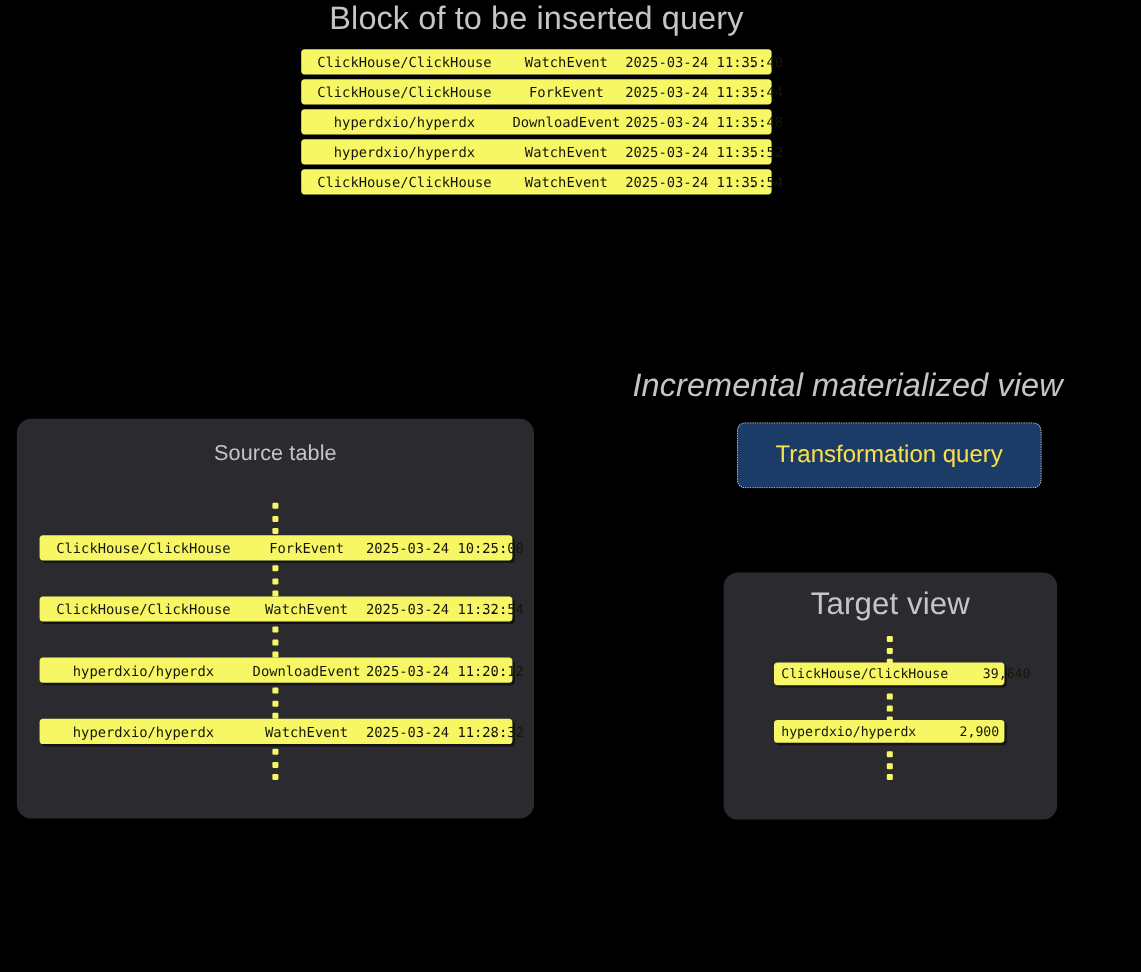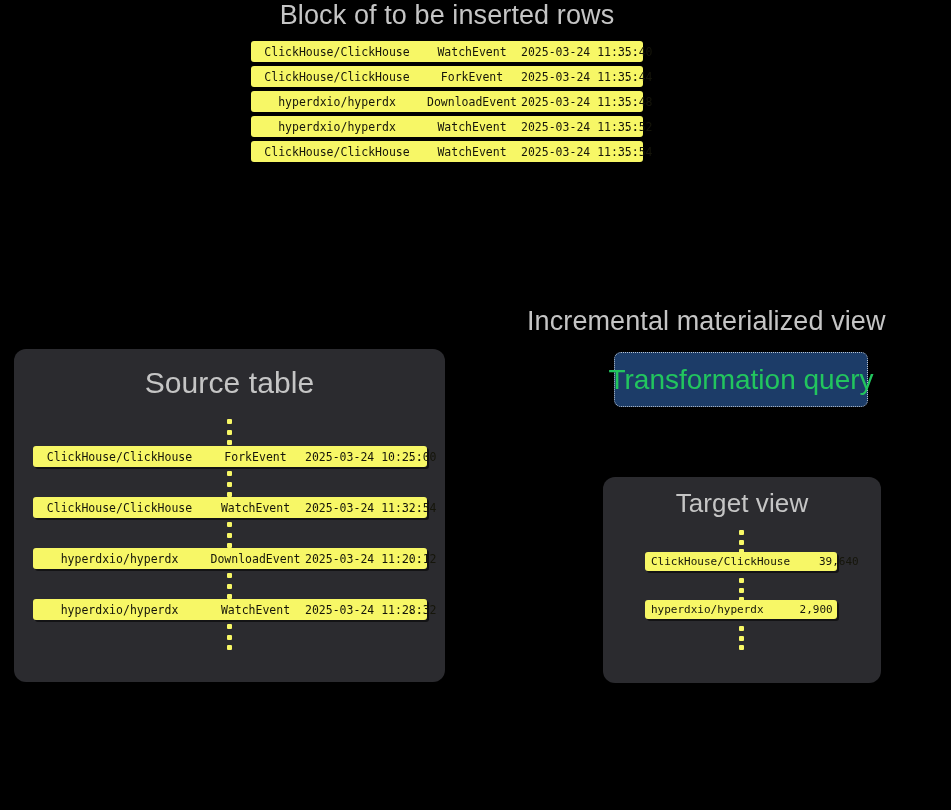--- a/index.html
+++ b/index.html
@@ -126,7 +126,7 @@
 </head>
 <body>
 
-<div class="heading" style="left:251px; top:2px; width:392px; text-align:center;">Block of to be inserted rows</div>
+<div class="heading" style="left:251px; top:2px; width:392px; text-align:center;">Block of to be inserted query</div>
 
 <div class="row block-row" style="top:41px;">
   <span class="c-repo">ClickHouse/ClickHouse</span>

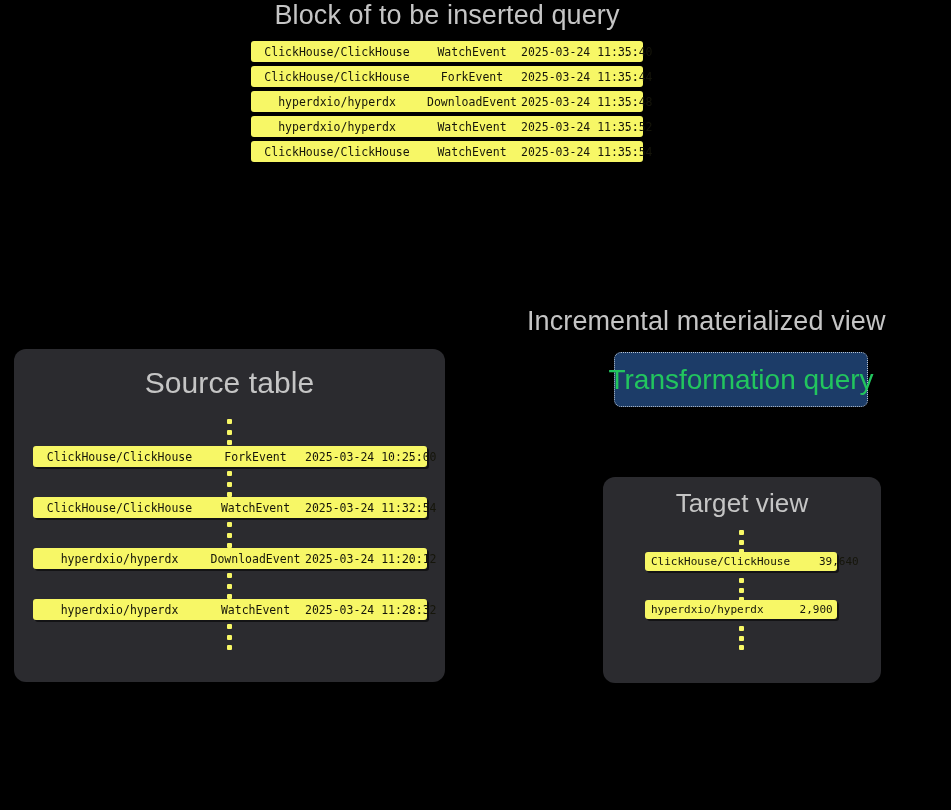--- a/index.html
+++ b/index.html
@@ -221,7 +221,7 @@
     <i></i>
 </div>
 
-<div class="heading" style="left:527px; top:308px; white-space:nowrap;">Incremental materialized view</div>
+<div class="heading" style="left:527px; top:308px; white-space:nowrap;font-style:italic;">Incremental materialized view</div>
 
 <div class="query-box">
   <span>Transformation query</span>

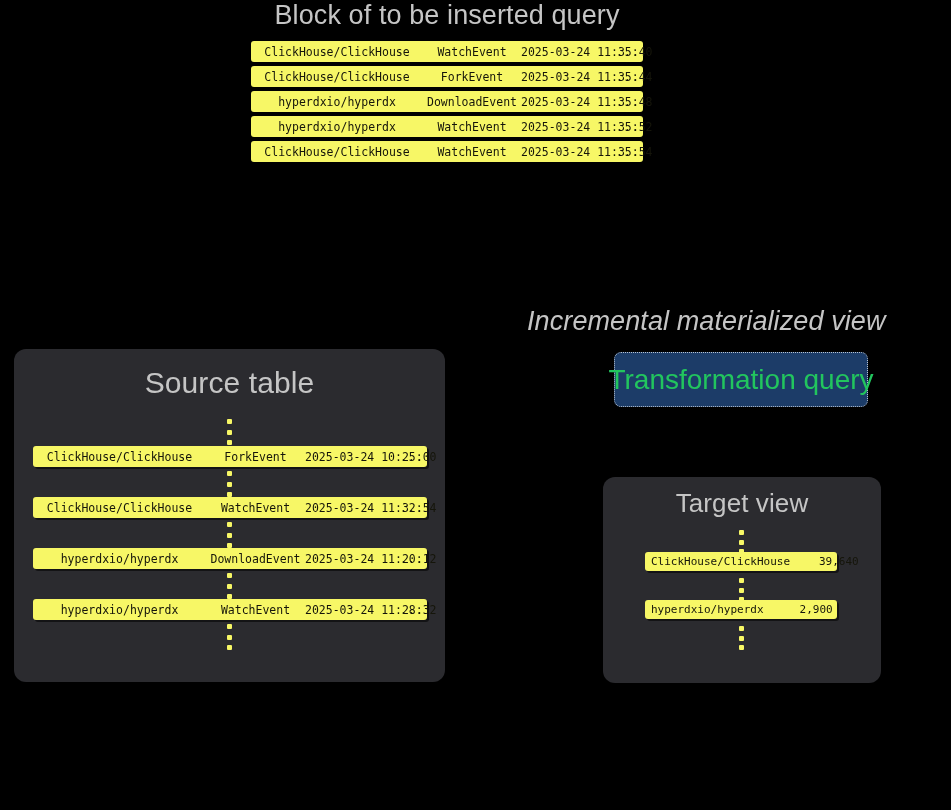--- a/index.html
+++ b/index.html
@@ -161,7 +161,7 @@
 
 <div class="panel" style="left:14px; top:349px; width:431px; height:333px;"></div>
 
-<div class="heading" style="left:14px; top:368px; width:431px; text-align:center; font-size:30px;">Source table</div>
+<div class="heading" style="left:14px; top:368px; width:431px; text-align:center; font-size:18px;">Source table</div>
 
 <div class="dots" style="left:226px; top:419px; width:6px; height:26px;">
   <i></i>

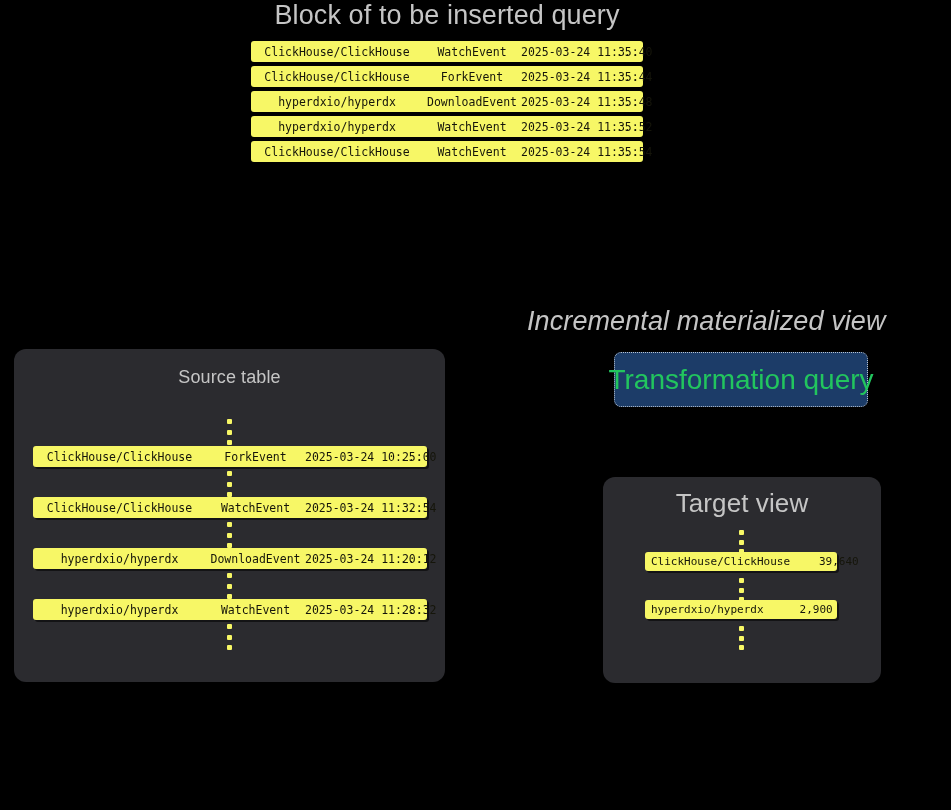--- a/index.html
+++ b/index.html
@@ -118,8 +118,8 @@
     box-sizing: border-box;
   }
   .query-box span {
-    color: #22c55e;
-    font-size: 28px;
+    color: #fde047;
+    font-size: 20px;
     white-space: nowrap;
   }
 </style>

